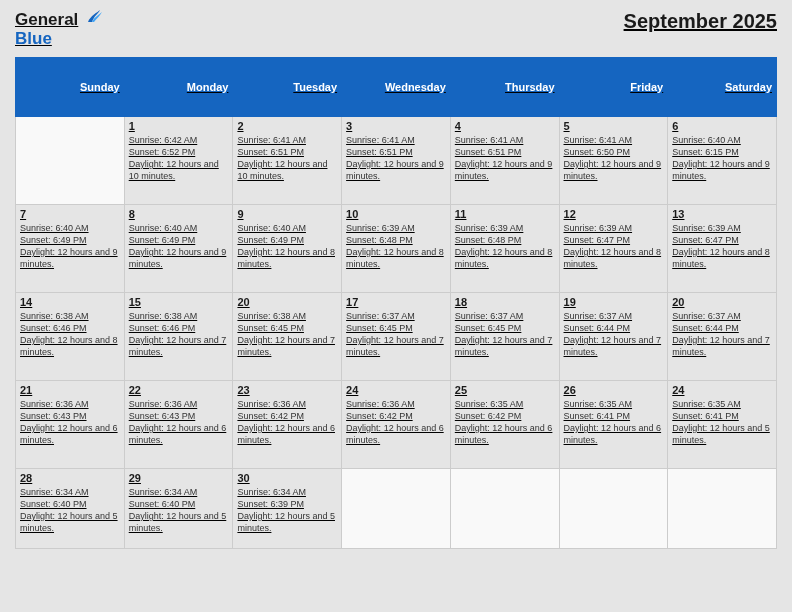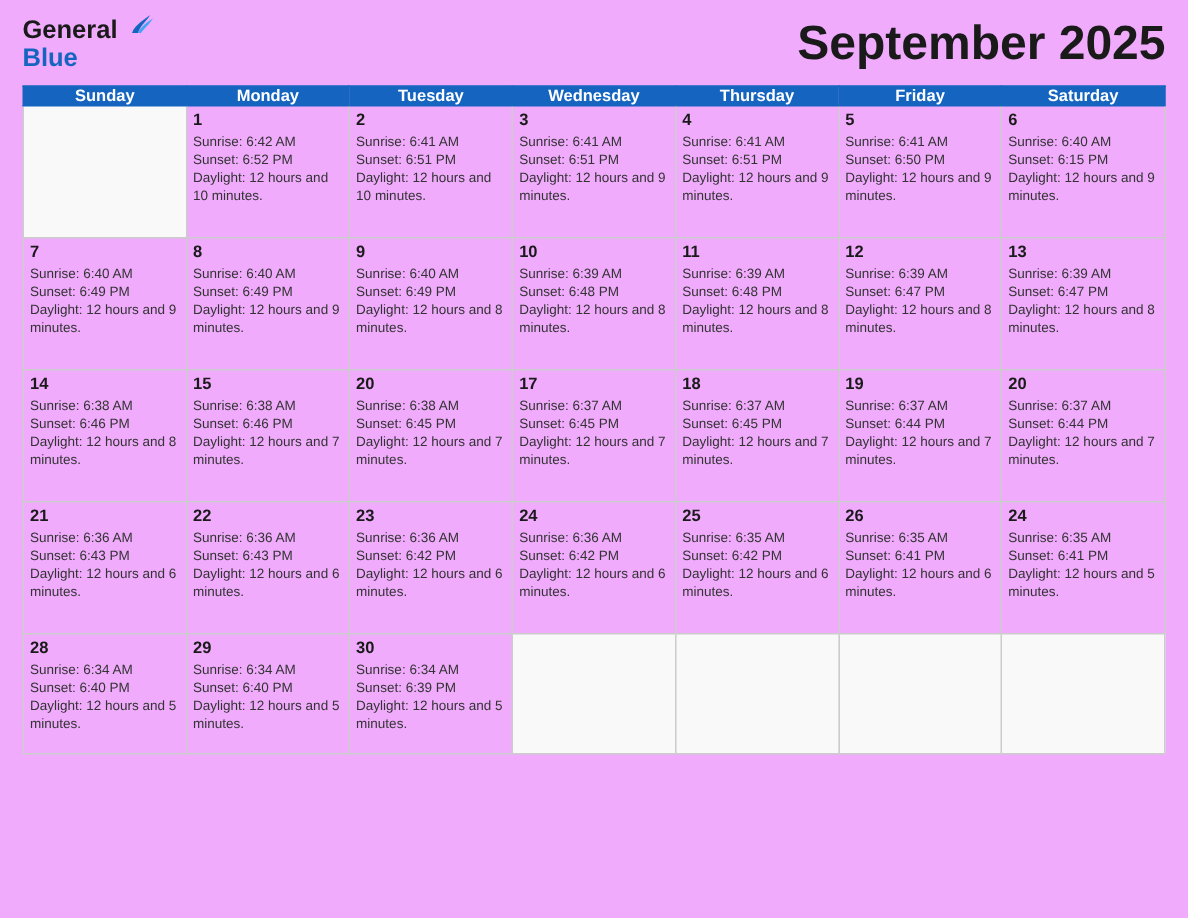--- a/index.html
+++ b/index.html
@@ -14,7 +14,8 @@
       width: 792px;
       height: 612px;
       padding: 10px 15px;
-      background: #f0abfc;
+      background: #e5e5e5;
+      text-decoration: underline;
     }
     .header {
       display: flex;

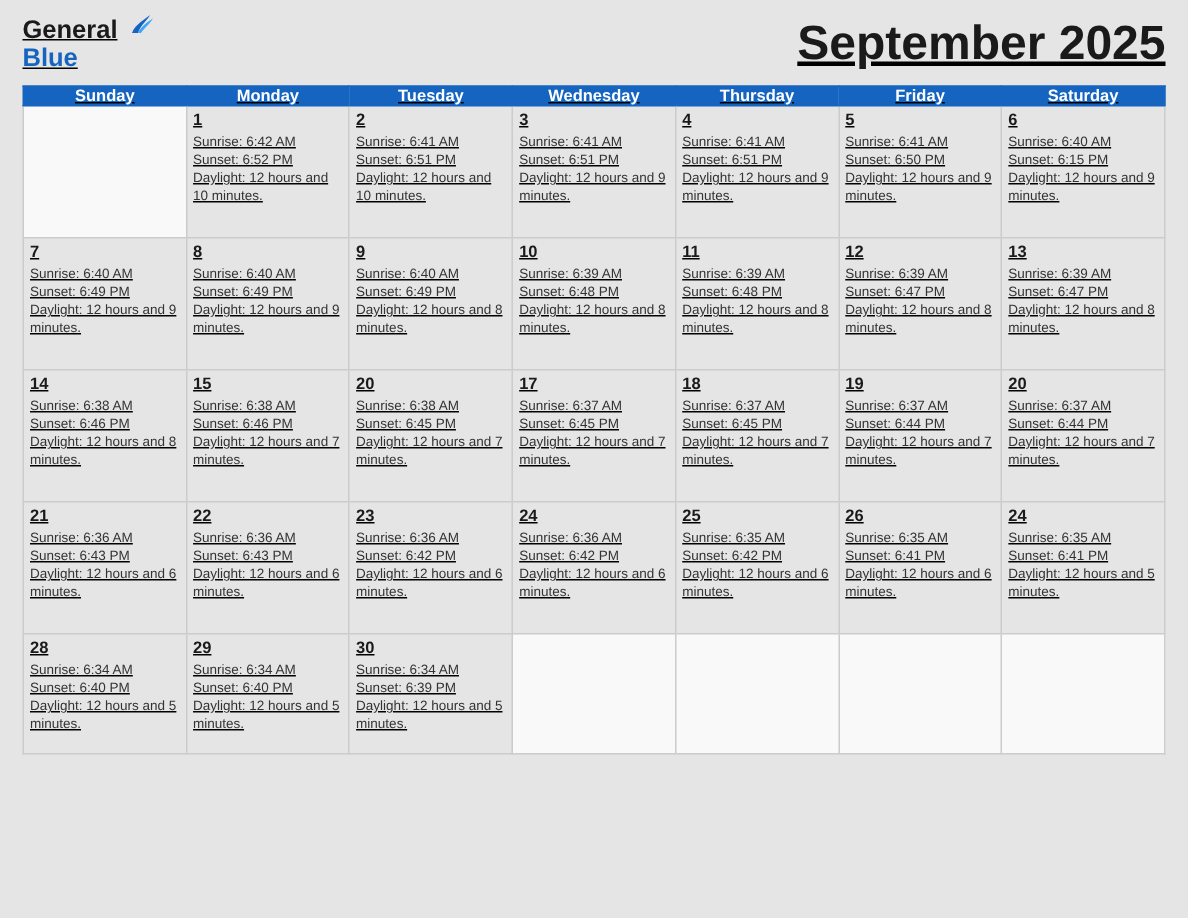--- a/index.html
+++ b/index.html
@@ -31,7 +31,7 @@
       text-align: right;
     }
     .month-title {
-      font-size: 32px;
+      font-size: 20px;
       font-weight: bold;
       color: #1a1a1a;
     }

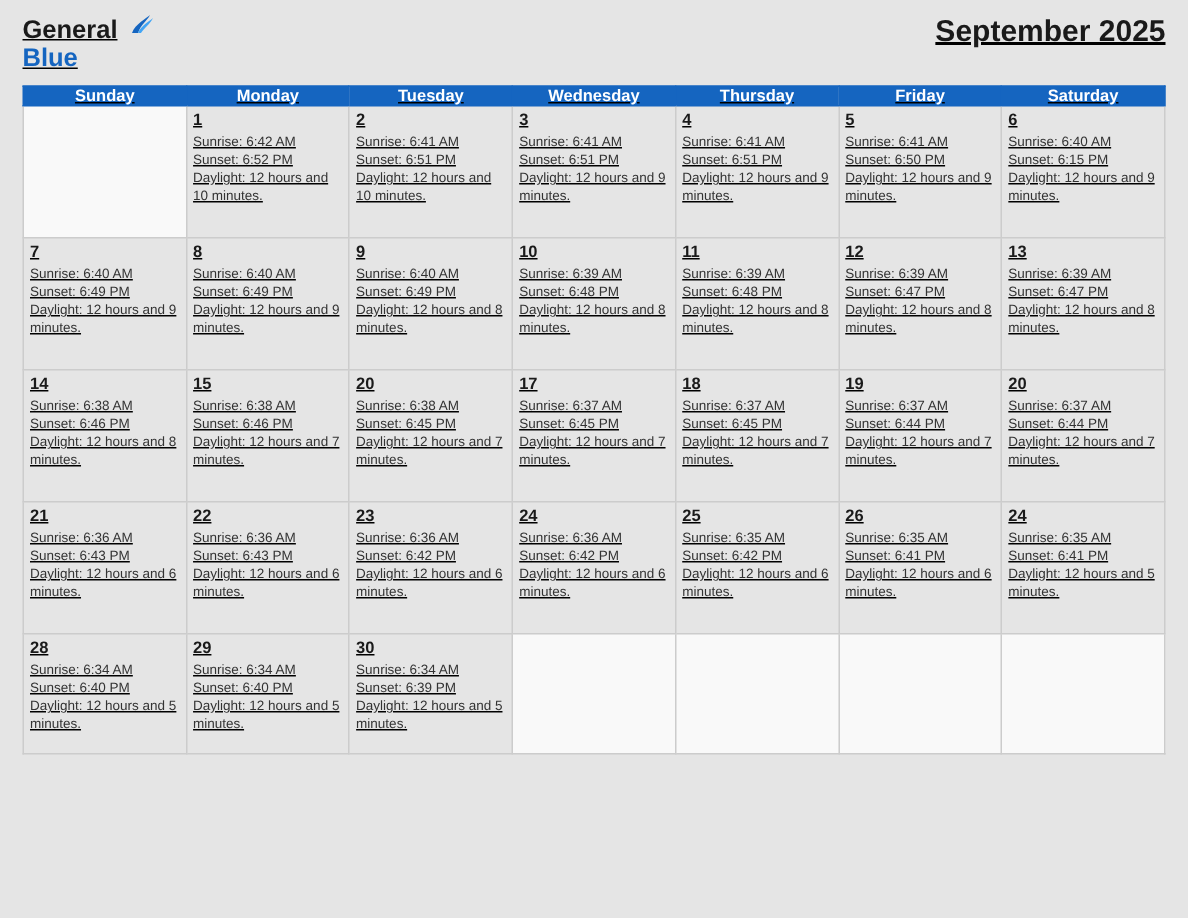--- a/index.html
+++ b/index.html
@@ -48,8 +48,8 @@
     .calendar th {
       background: #1565c0;
       color: #fff;
-      padding: 0 4px;
-      text-align: center;
+      padding: 23px 4px;
+      text-align: right;
       font-size: 11px;
       font-weight: bold;
       border: 1px solid #1565c0;

